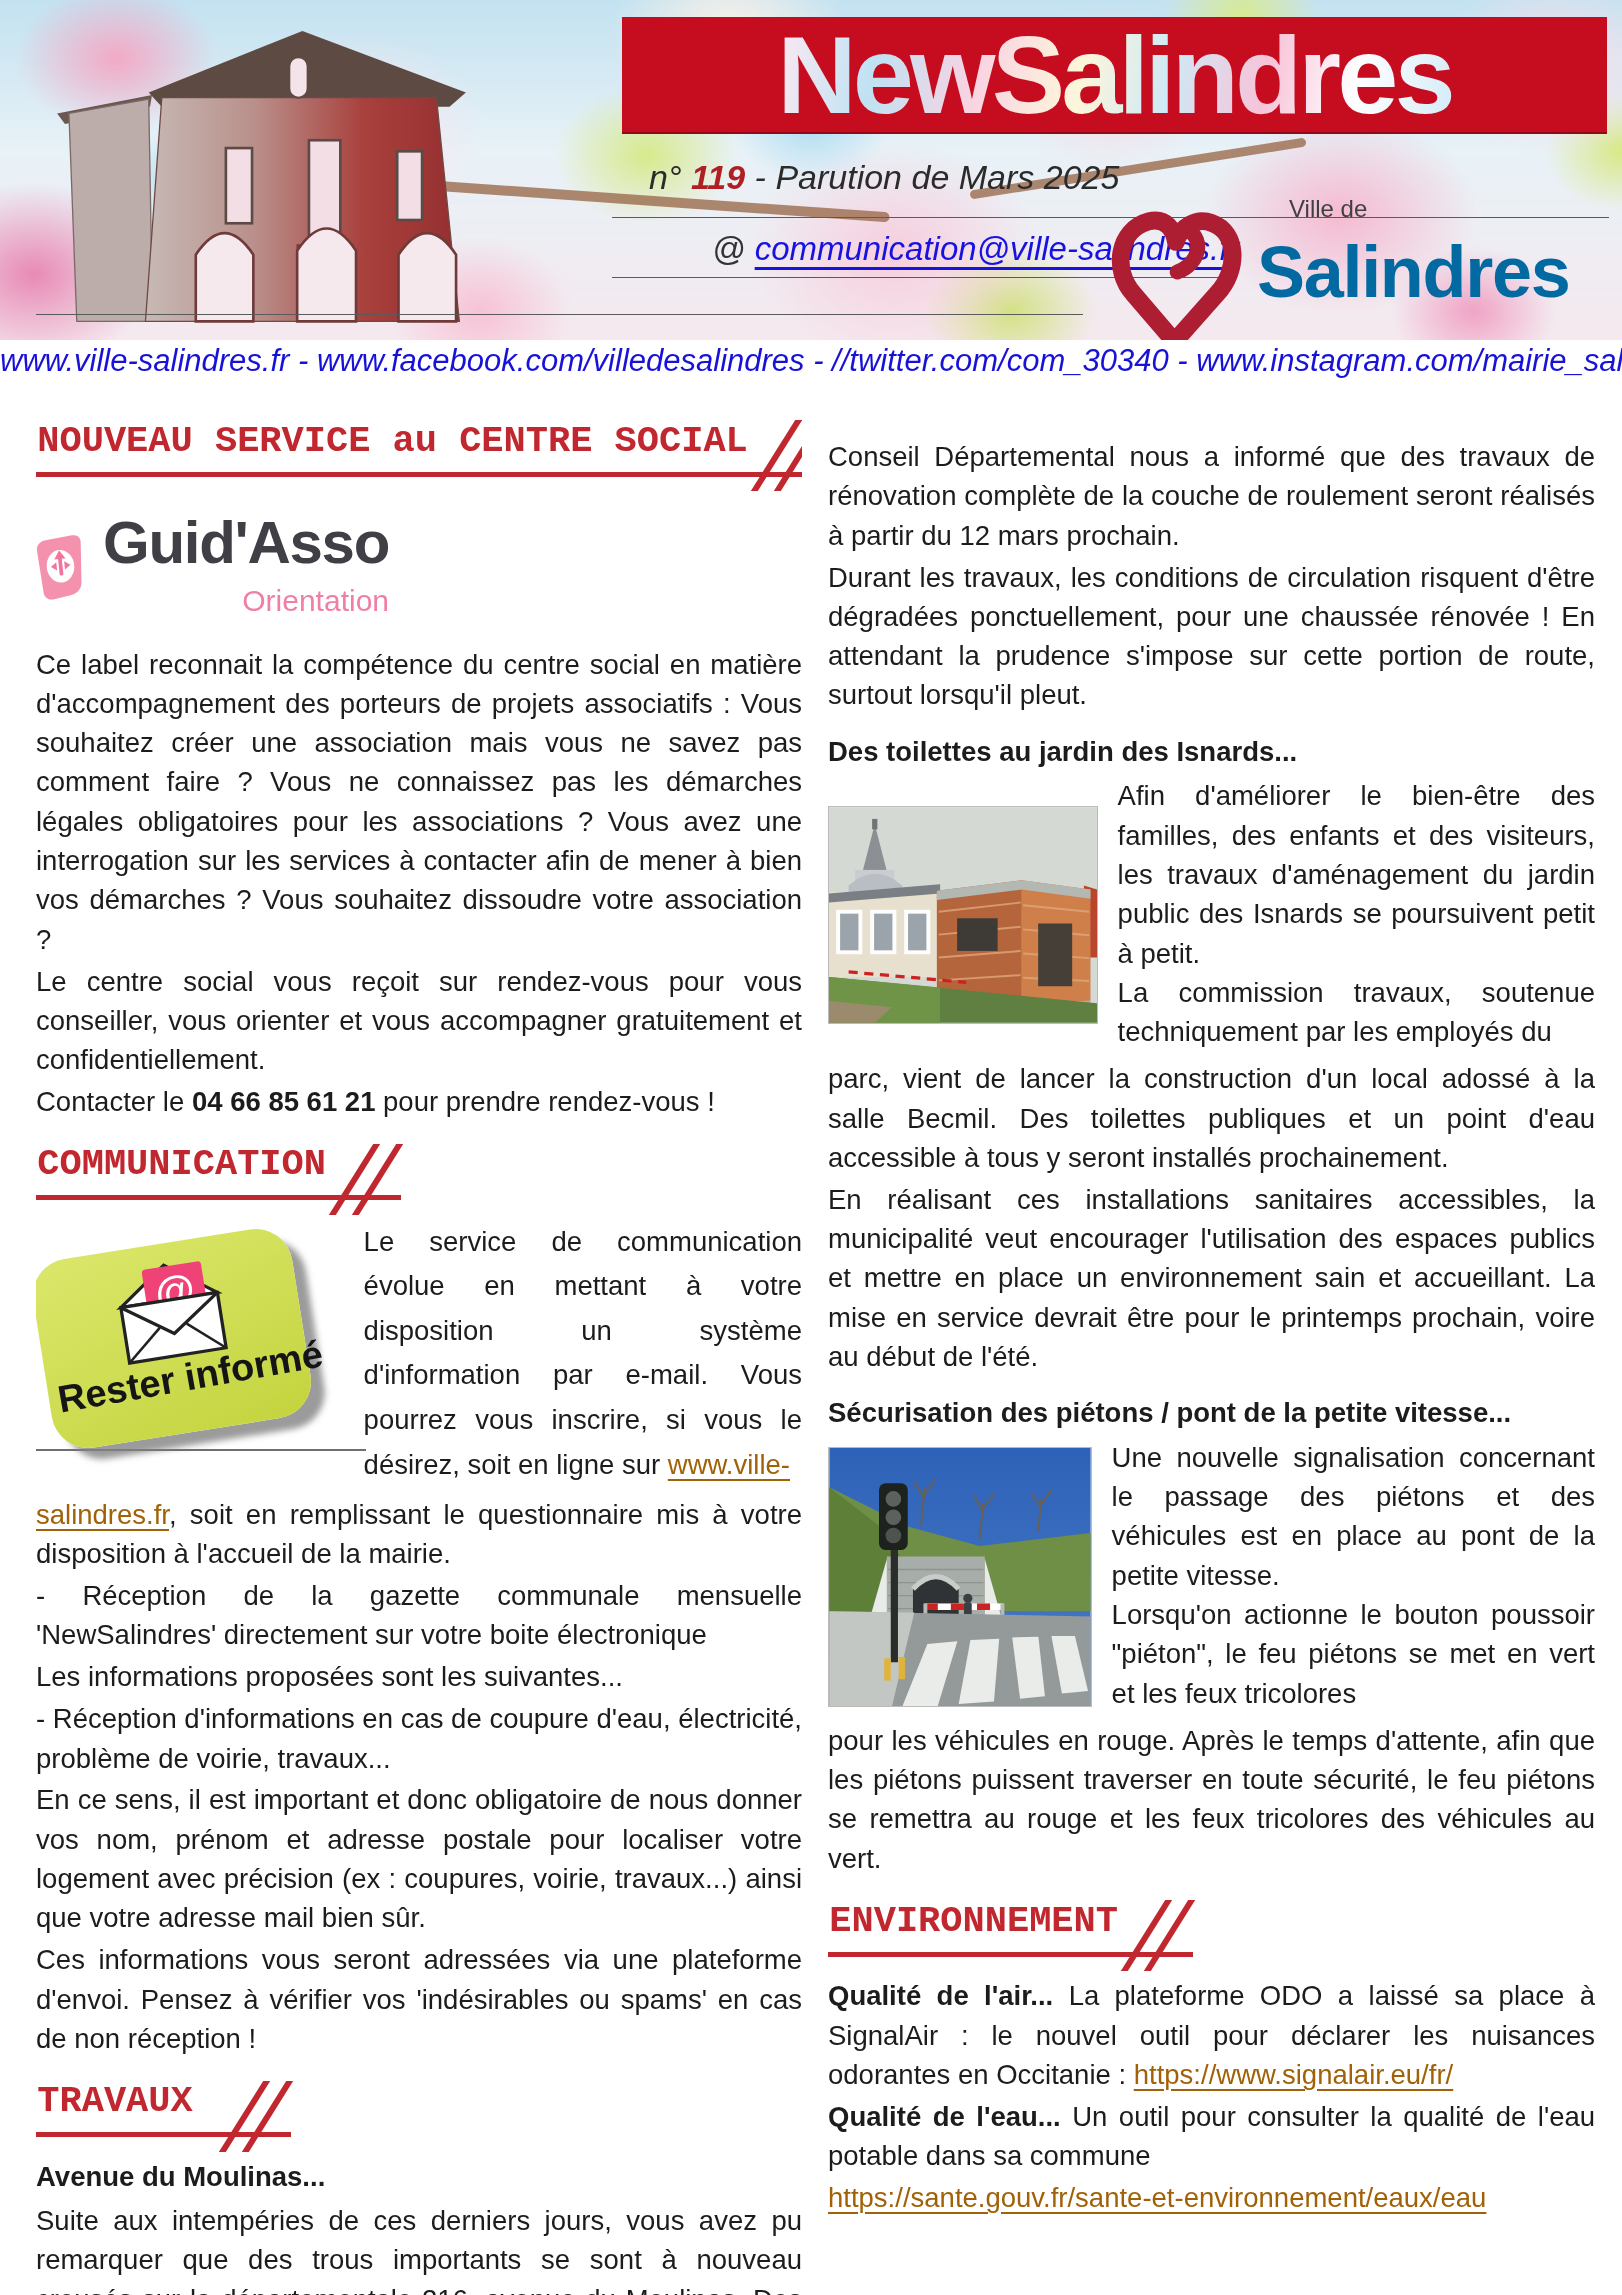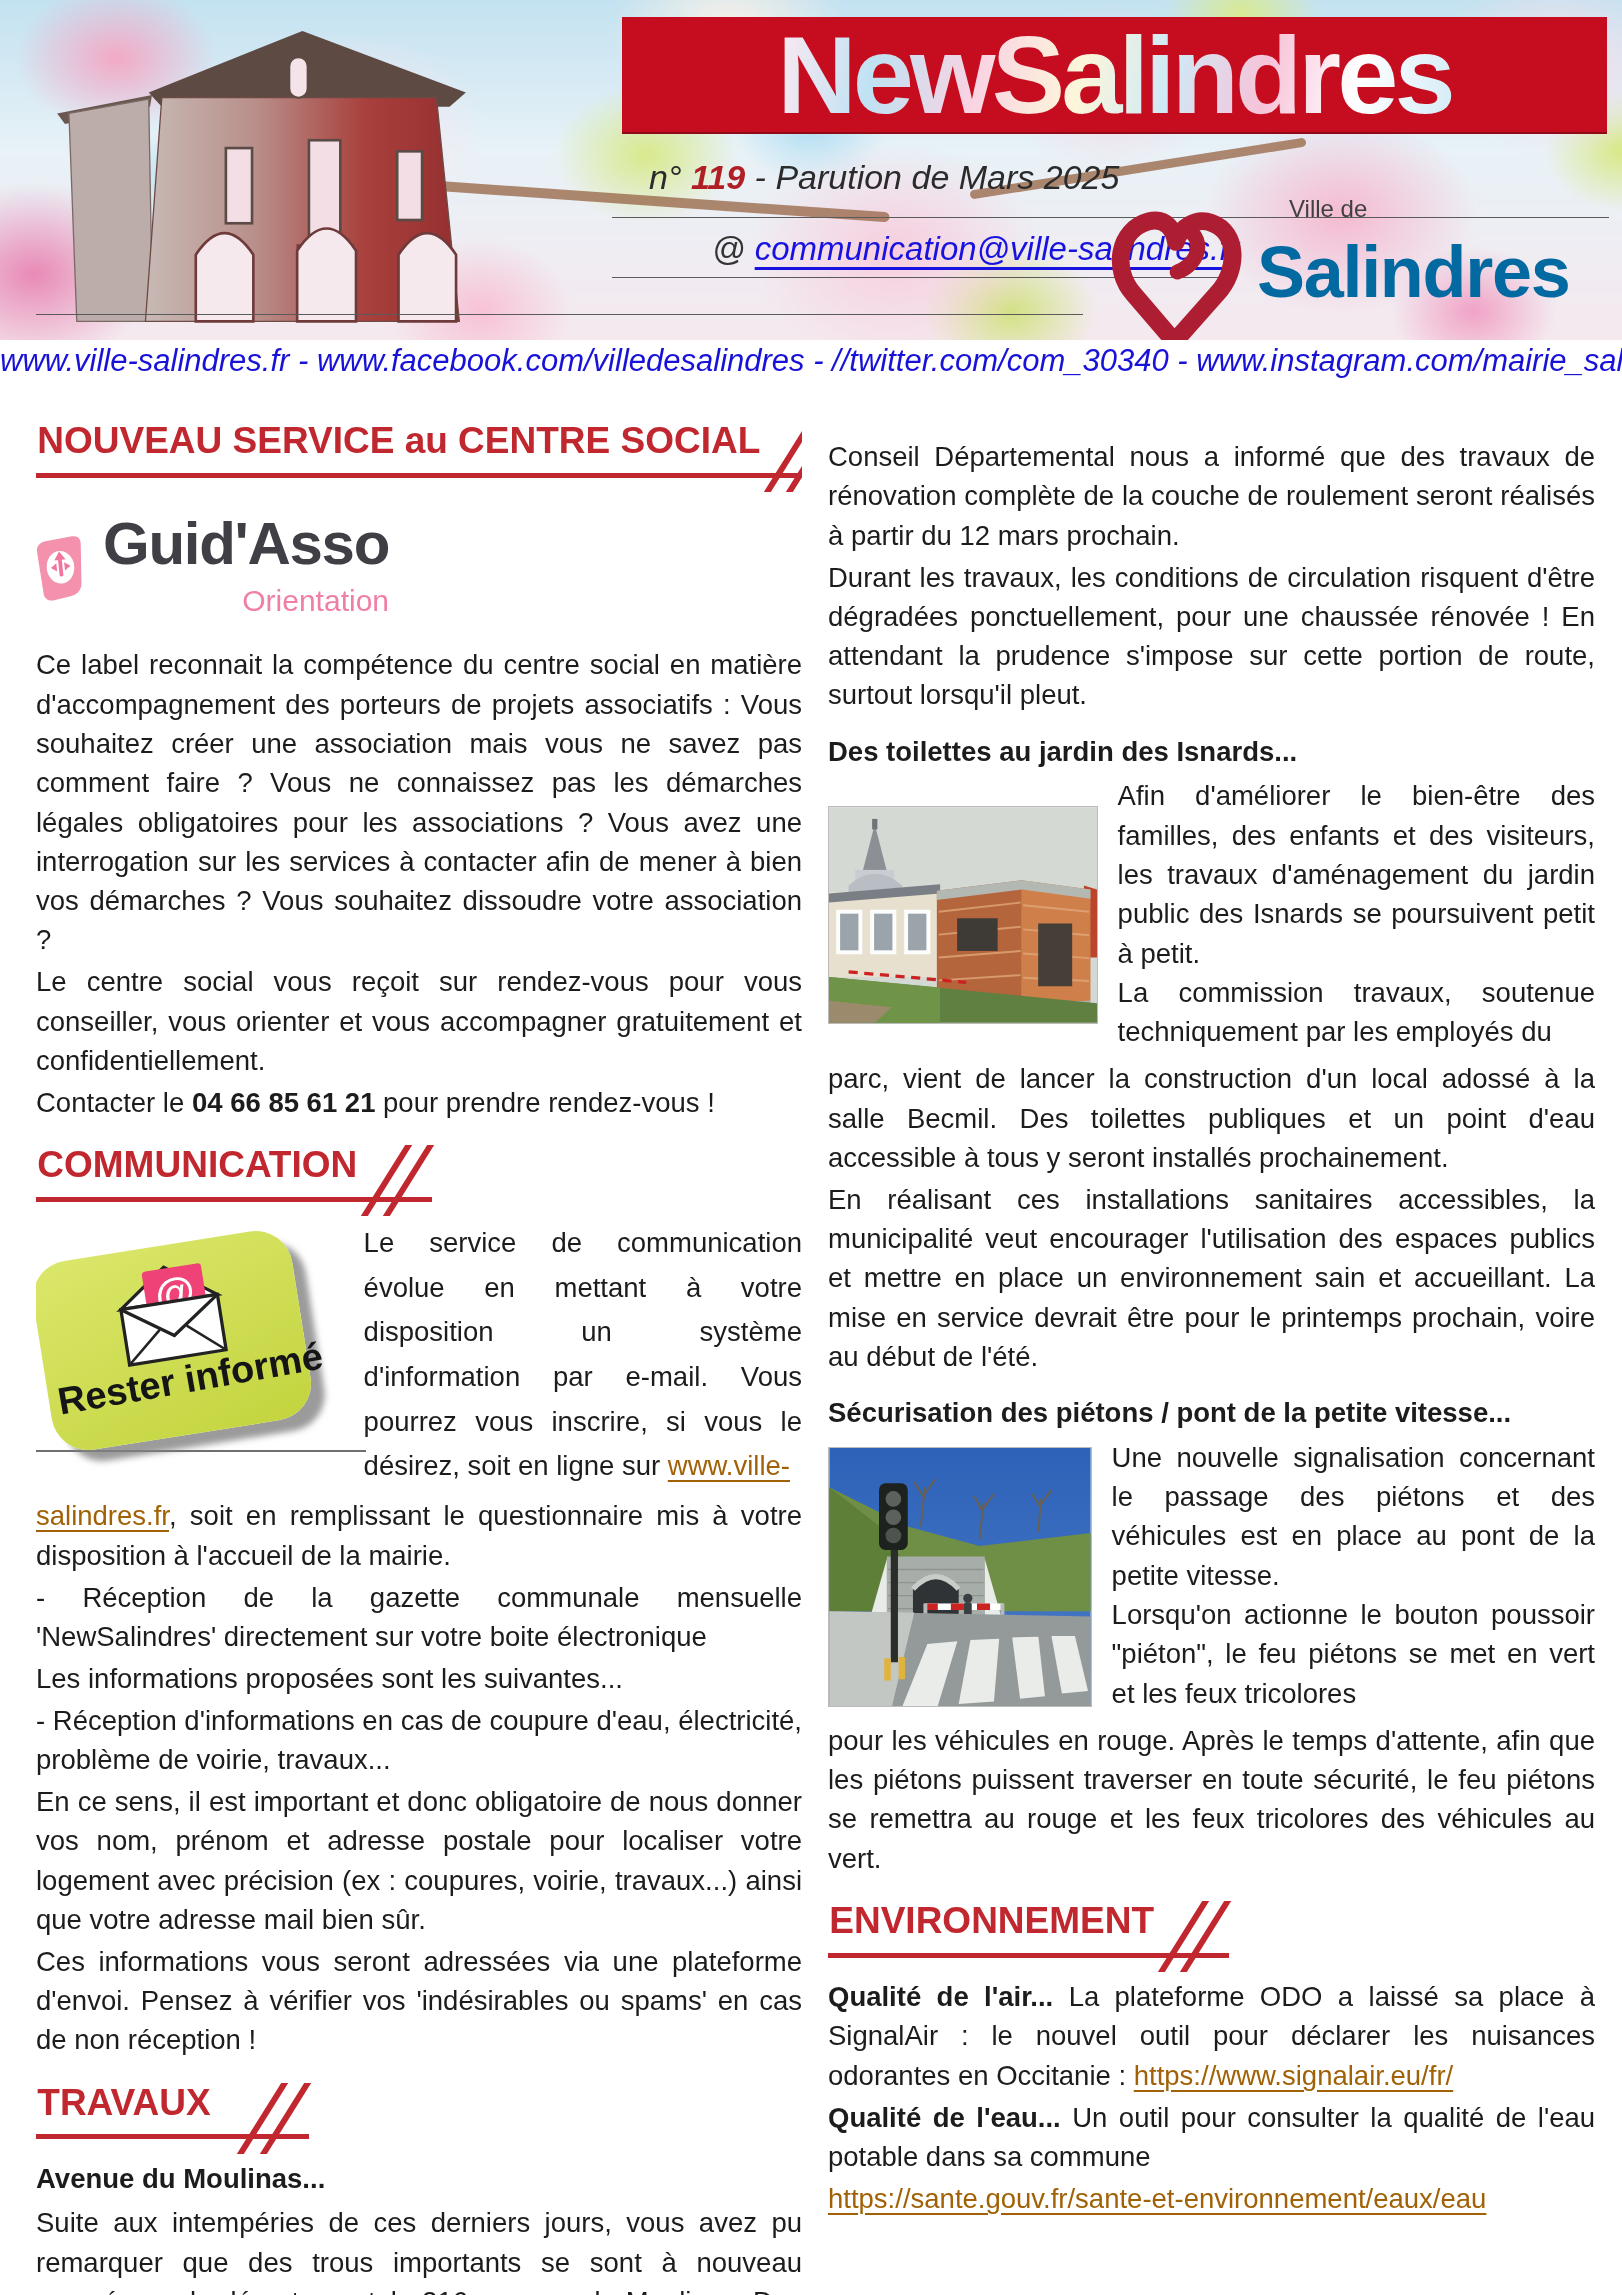--- a/index.html
+++ b/index.html
@@ -66,7 +66,7 @@
   .sec-wrap{margin:0 0 19.6px 0;}
   .sec-wrap.gap{margin-top:22px;}
   .sec{display:inline-block;position:relative;border-bottom:5.9px solid #c1272e;padding:0 75px 9.2px 1.3px;}
-  .sec .txt{color:#c1272e;font-weight:bold;font-size:37px;letter-spacing:0;line-height:1.15;white-space:nowrap;}
+  .sec .txt{color:#c1272e;font-weight:bold;font-size:37px;letter-spacing:0;line-height:1.15;white-space:nowrap;font-family:Liberation Mono, monospace;}
   .slashes{position:absolute;right:3.9px;bottom:-19.6px;width:60px;height:71px;}
   .slashes i{position:absolute;top:0;width:7.2px;height:71px;background:#c1272e;transform:skewX(-32deg);}
   .slashes i:first-child{left:14.4px;}

